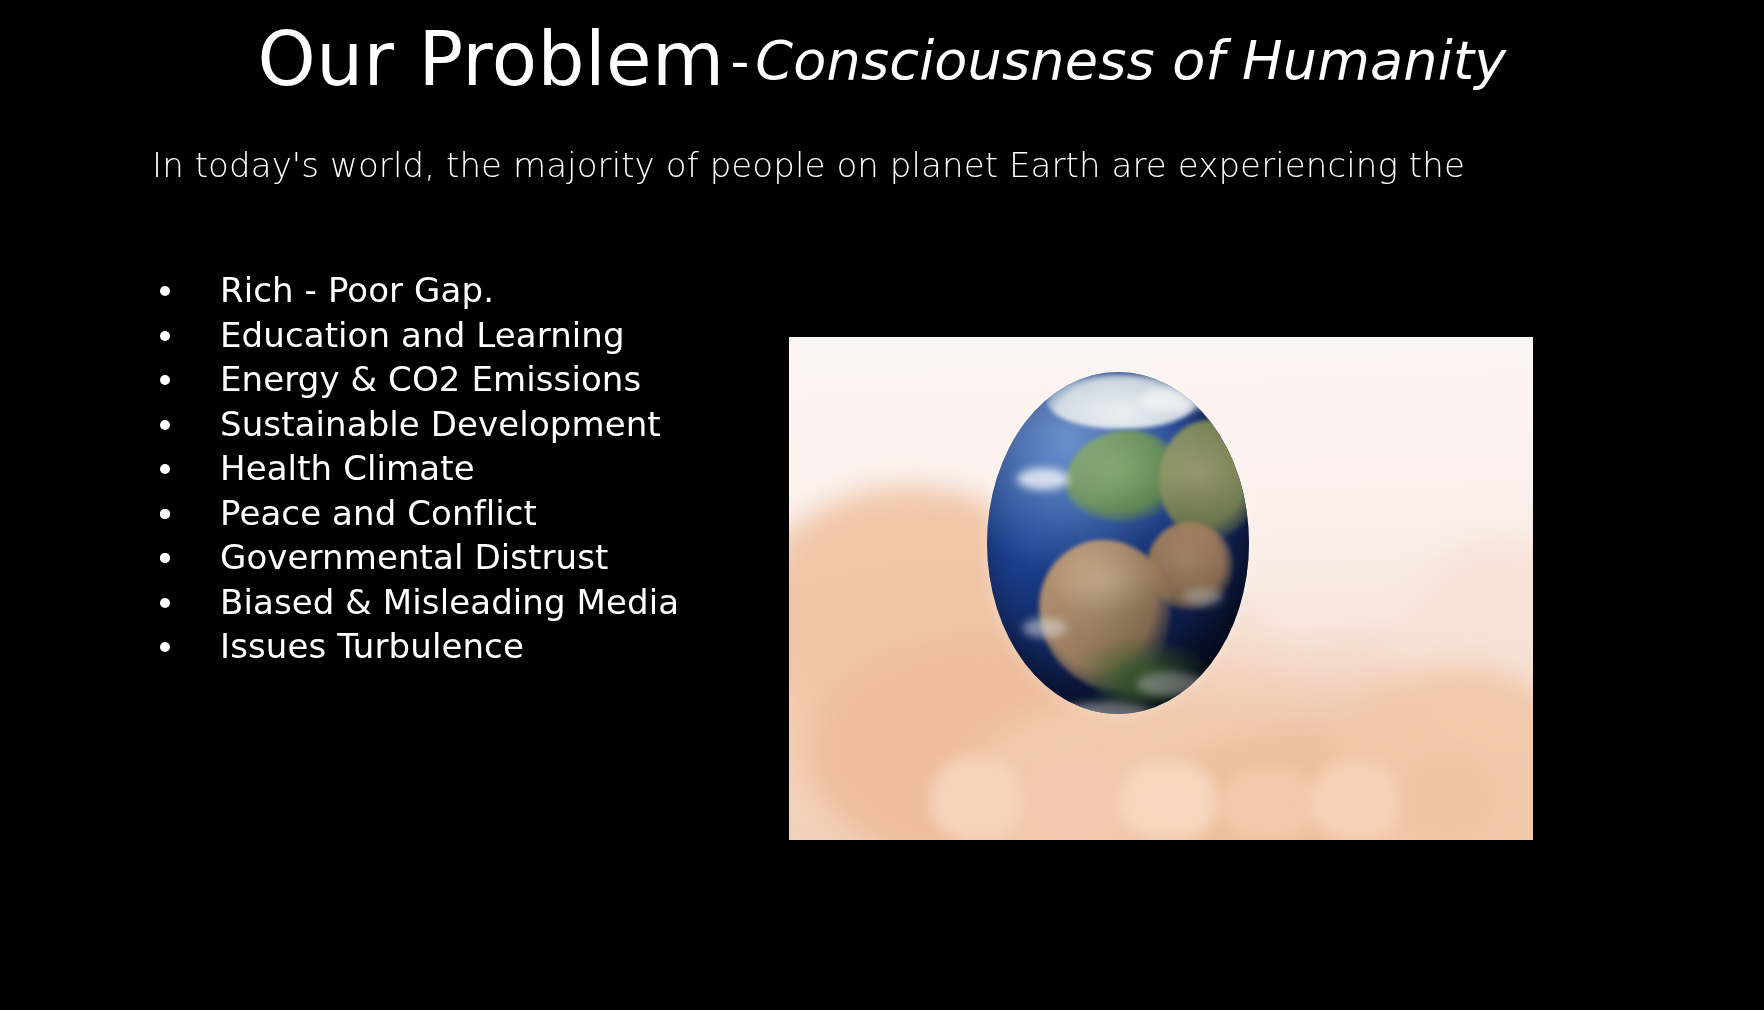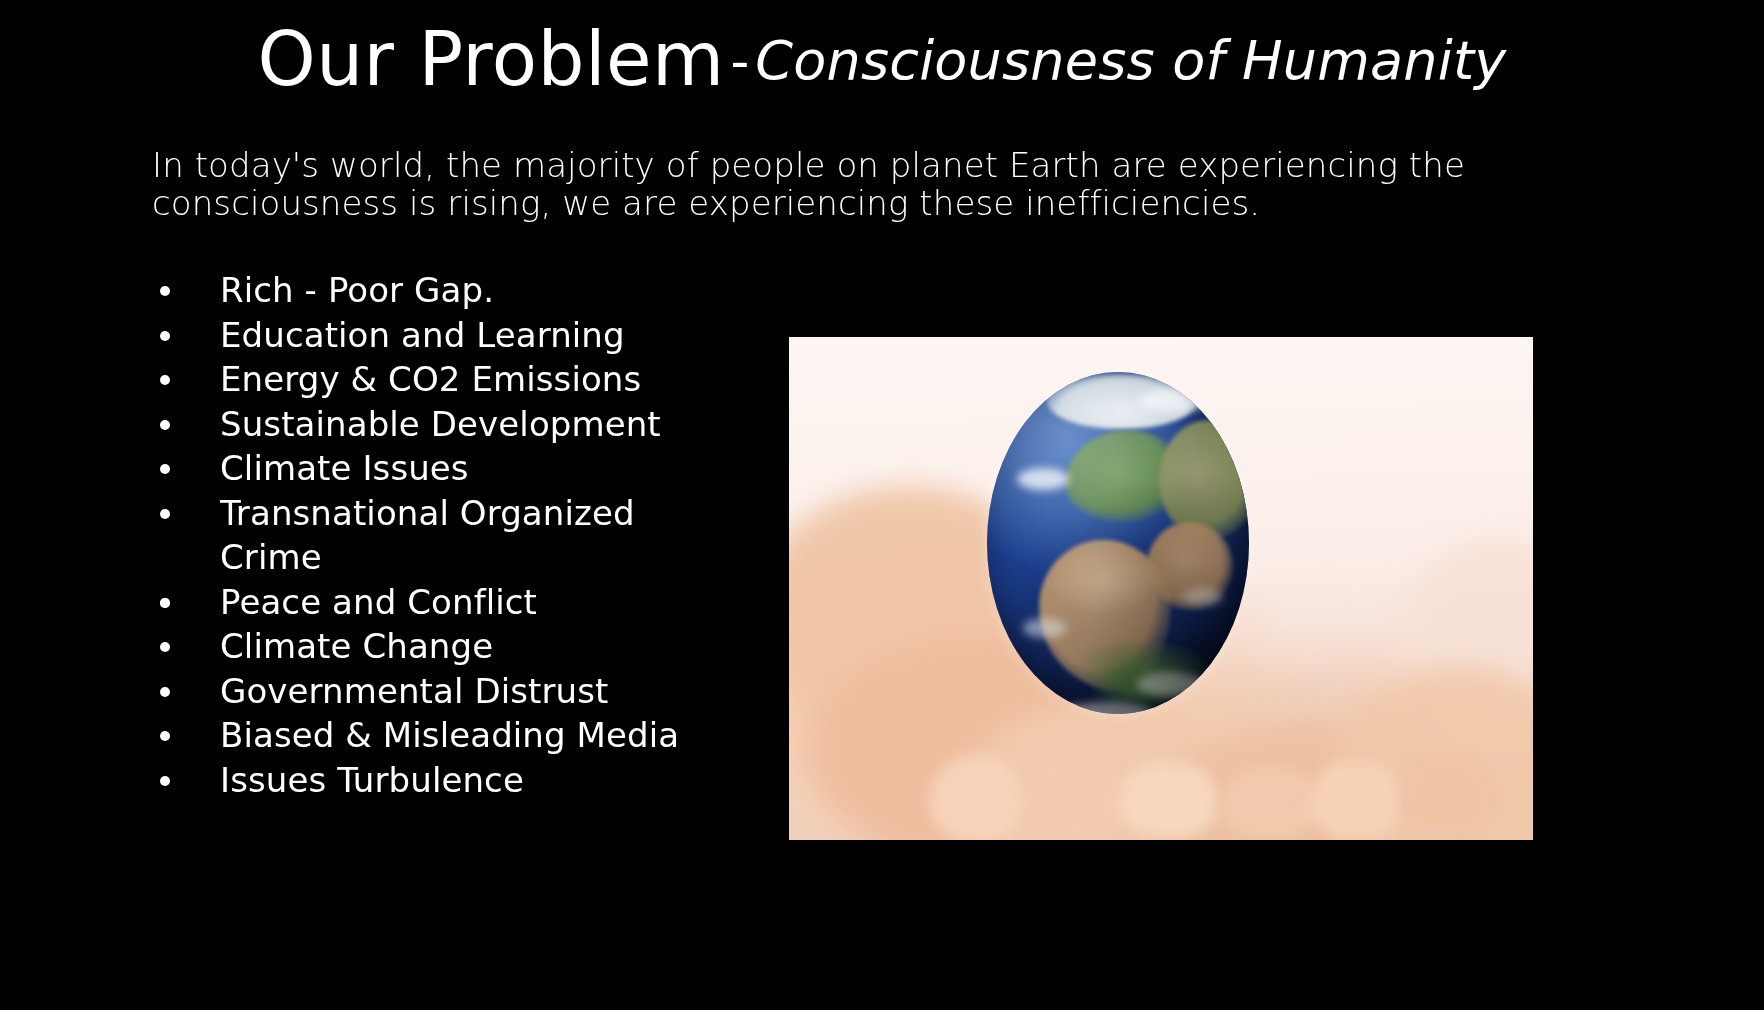--- a/index.html
+++ b/index.html
@@ -226,7 +226,6 @@
 
   <div class="intro">
     <span class="intro-line">In today's world, the majority of people on planet Earth are experiencing the</span>
-    <span class="intro-line">consciousness is rising, we are experiencing these inefficiencies.</span>
   </div>
 
   <ul class="bullets">

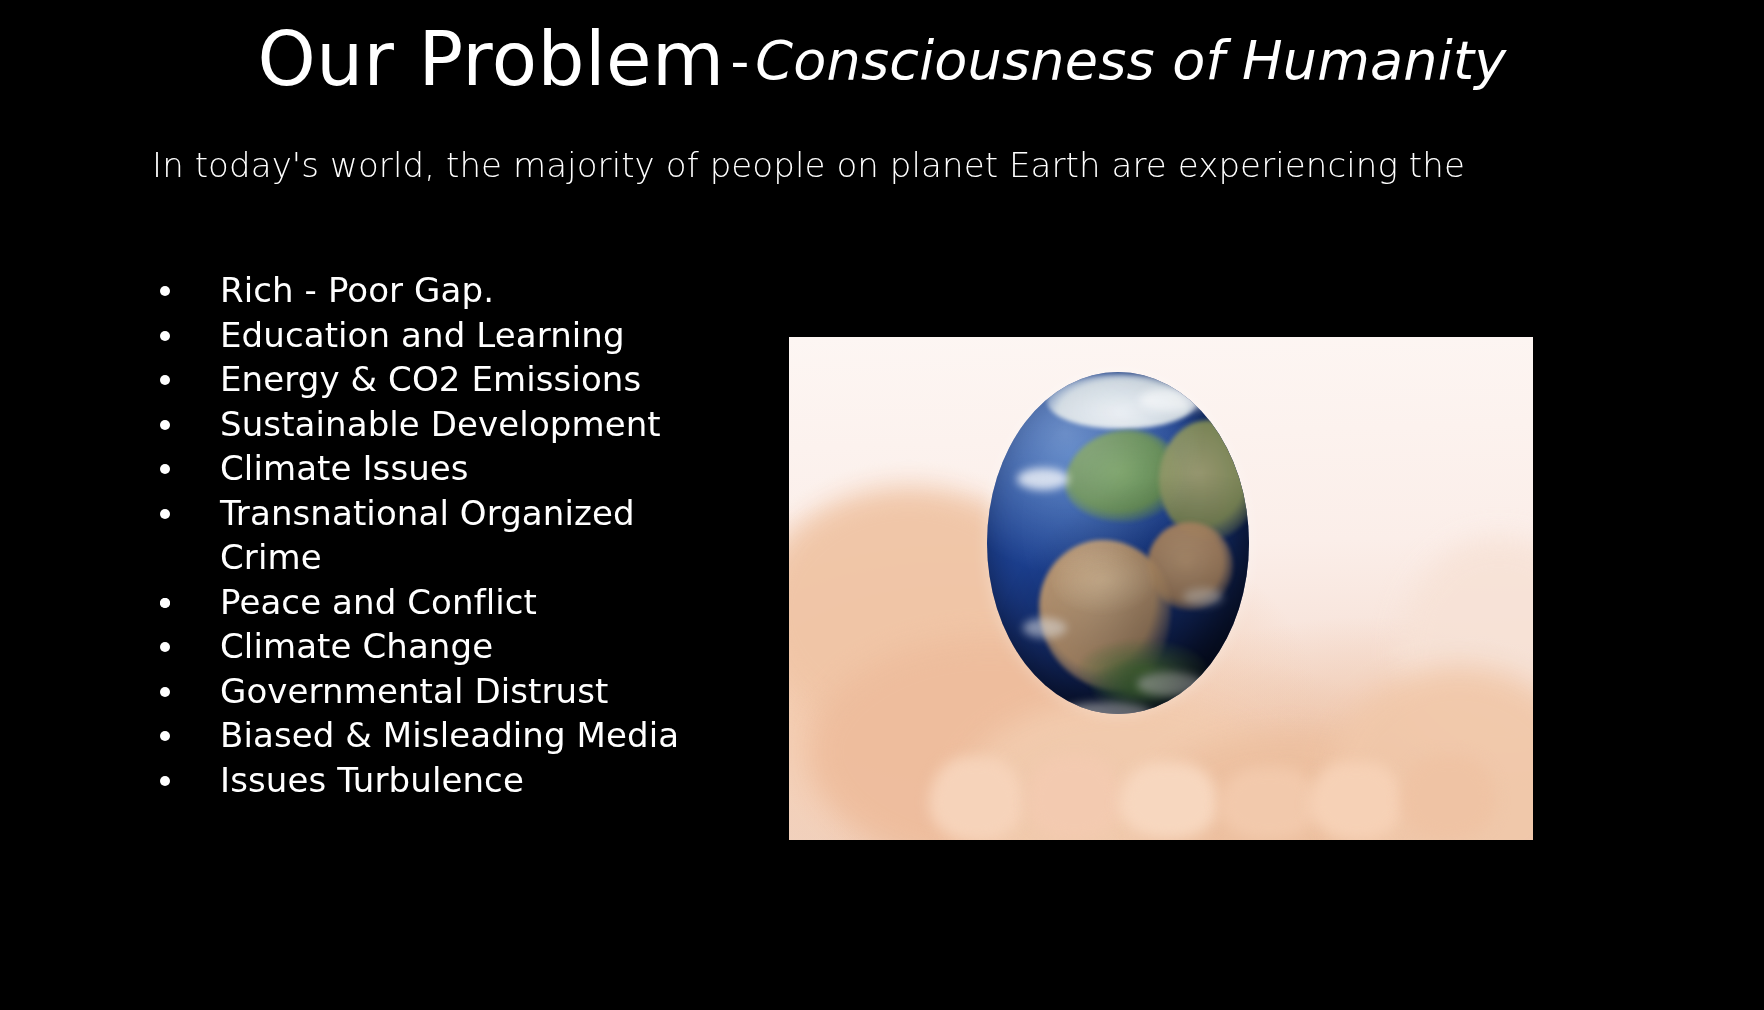--- a/index.html
+++ b/index.html
@@ -233,7 +233,7 @@
     <li class="bullet-item"><span class="bullet-dot"></span><span>Education and Learning</span></li>
     <li class="bullet-item"><span class="bullet-dot"></span><span>Energy &amp; CO2 Emissions</span></li>
     <li class="bullet-item"><span class="bullet-dot"></span><span>Sustainable Development</span></li>
-    <li class="bullet-item"><span class="bullet-dot"></span><span>Climate Issues</span></li>
+    <li class="bullet-item"><span class="bullet-dot"></span><span>Health Climate</span></li>
     <li class="bullet-item"><span class="bullet-dot"></span><span>Transnational Organized Crime</span></li>
     <li class="bullet-item"><span class="bullet-dot"></span></li>
     <li class="bullet-item"><span class="bullet-dot"></span><span>Peace and Conflict</span></li>

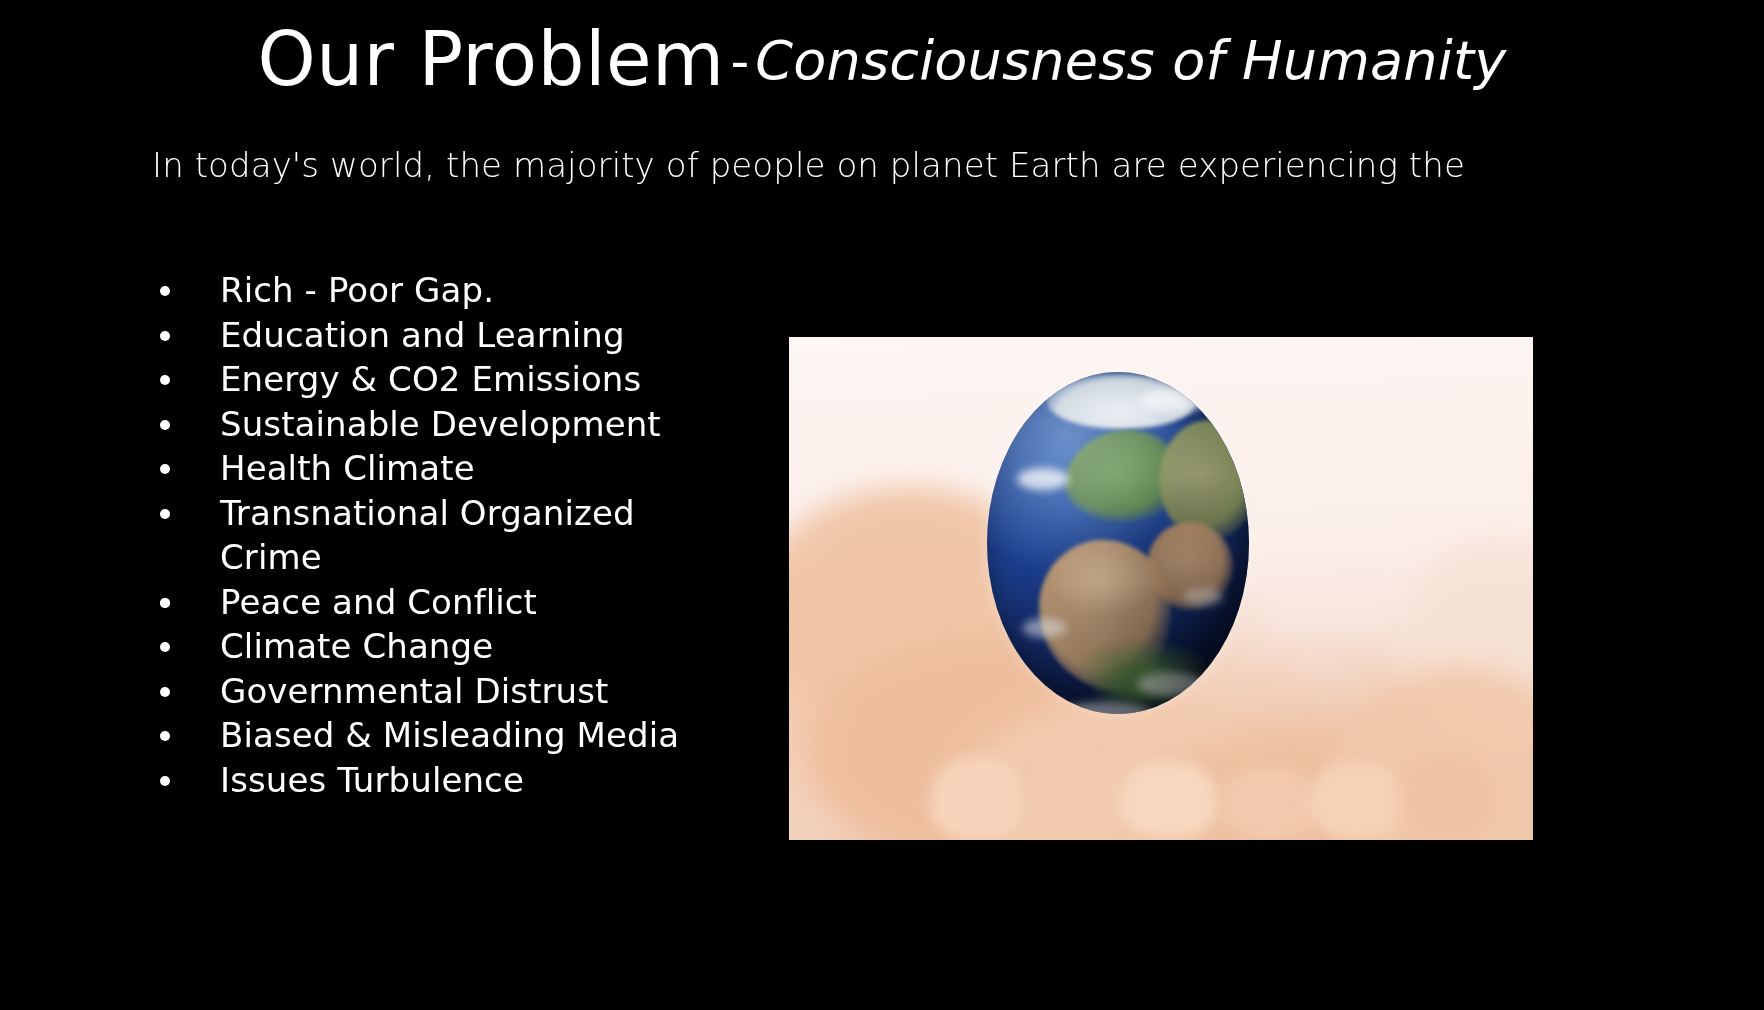--- a/index.html
+++ b/index.html
@@ -234,7 +234,7 @@
     <li class="bullet-item"><span class="bullet-dot"></span><span>Energy &amp; CO2 Emissions</span></li>
     <li class="bullet-item"><span class="bullet-dot"></span><span>Sustainable Development</span></li>
     <li class="bullet-item"><span class="bullet-dot"></span><span>Health Climate</span></li>
-    <li class="bullet-item"><span class="bullet-dot"></span><span>Transnational Organized Crime</span></li>
+    <li class="bullet-item"><span class="bullet-dot"></span></li>
     <li class="bullet-item"><span class="bullet-dot"></span></li>
     <li class="bullet-item"><span class="bullet-dot"></span><span>Peace and Conflict</span></li>
     <li class="bullet-item"><span class="bullet-dot"></span><span>Climate Change</span></li>

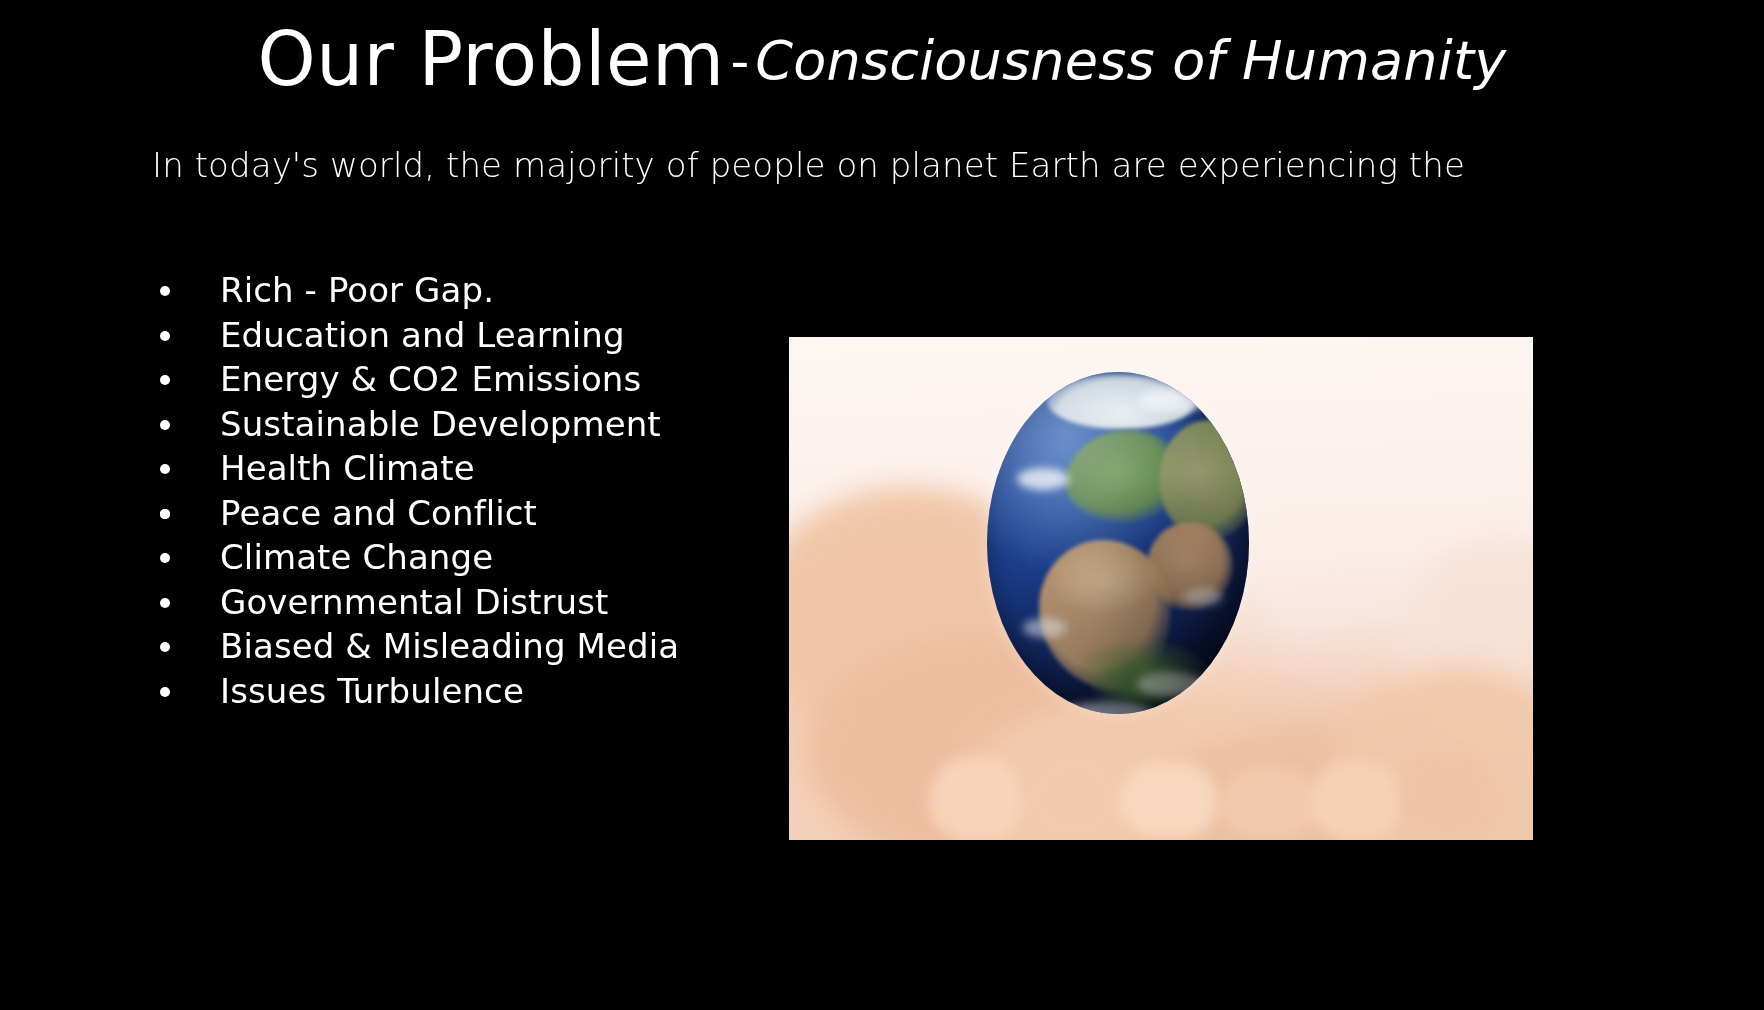--- a/index.html
+++ b/index.html
@@ -237,7 +237,7 @@
     <li class="bullet-item"><span class="bullet-dot"></span></li>
     <li class="bullet-item"><span class="bullet-dot"></span></li>
     <li class="bullet-item"><span class="bullet-dot"></span><span>Peace and Conflict</span></li>
-    <li class="bullet-item"><span class="bullet-dot"></span><span>Climate Change</span></li>
+    <li class="bullet-item"><span class="bullet-dot"></span></li>
     <li class="bullet-item"><span class="bullet-dot"></span><span>Governmental Distrust</span></li>
     <li class="bullet-item"><span class="bullet-dot"></span><span>Biased &amp; Misleading Media</span></li>
     <li class="bullet-item"><span class="bullet-dot"></span><span>Issues Turbulence</span></li>

